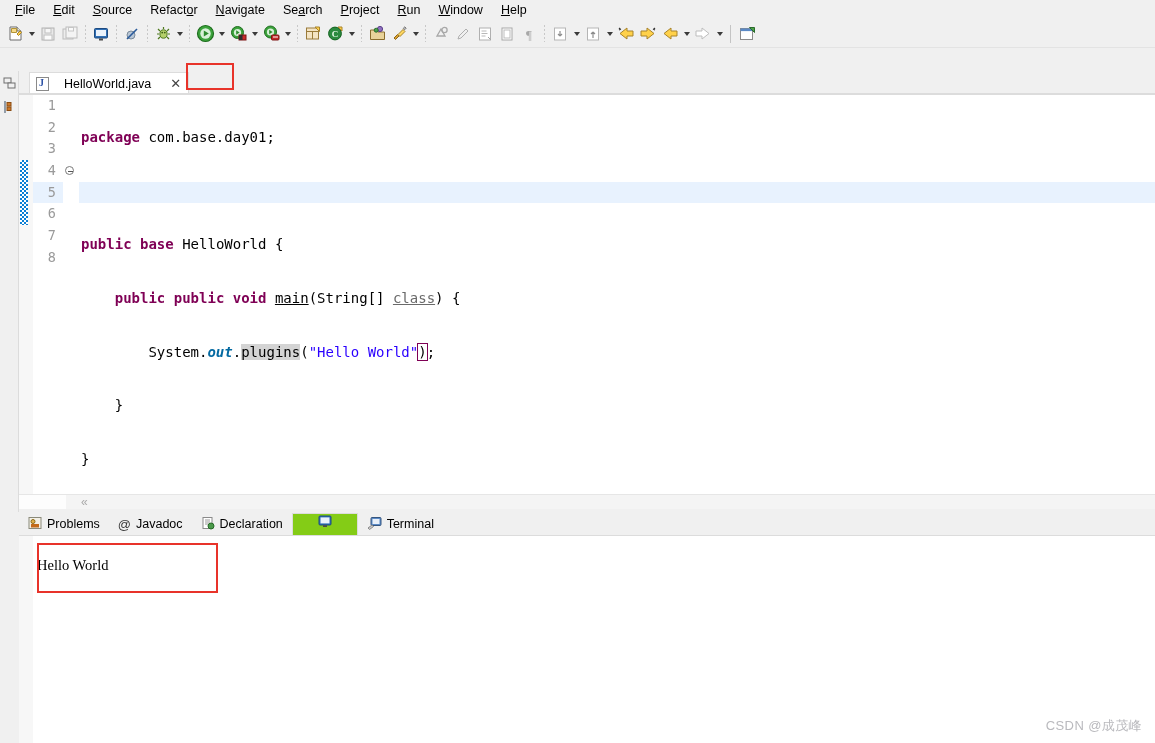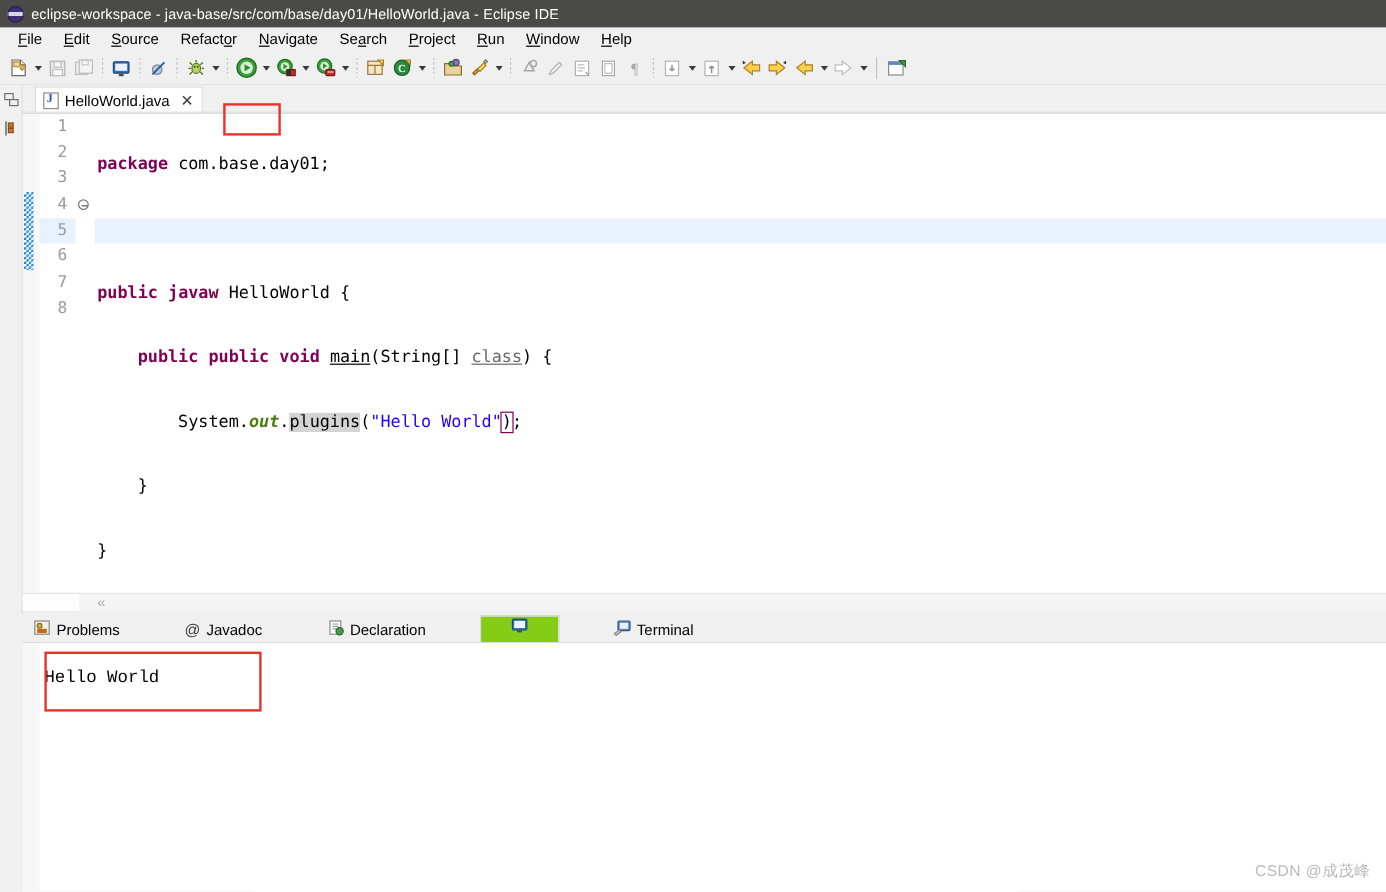--- a/index.html
+++ b/index.html
@@ -166,10 +166,6 @@
 
 <div id="app">
 
-  <div class="titlebar">
-    <span class="ecl-logo"></span>
-    <span>eclipse-workspace - java-base/src/com/base/day01/HelloWorld.java - Eclipse IDE</span>
-  </div>
 
   <div class="menubar">
     <div class="menu-item"><u>F</u><span>ile</span></div>

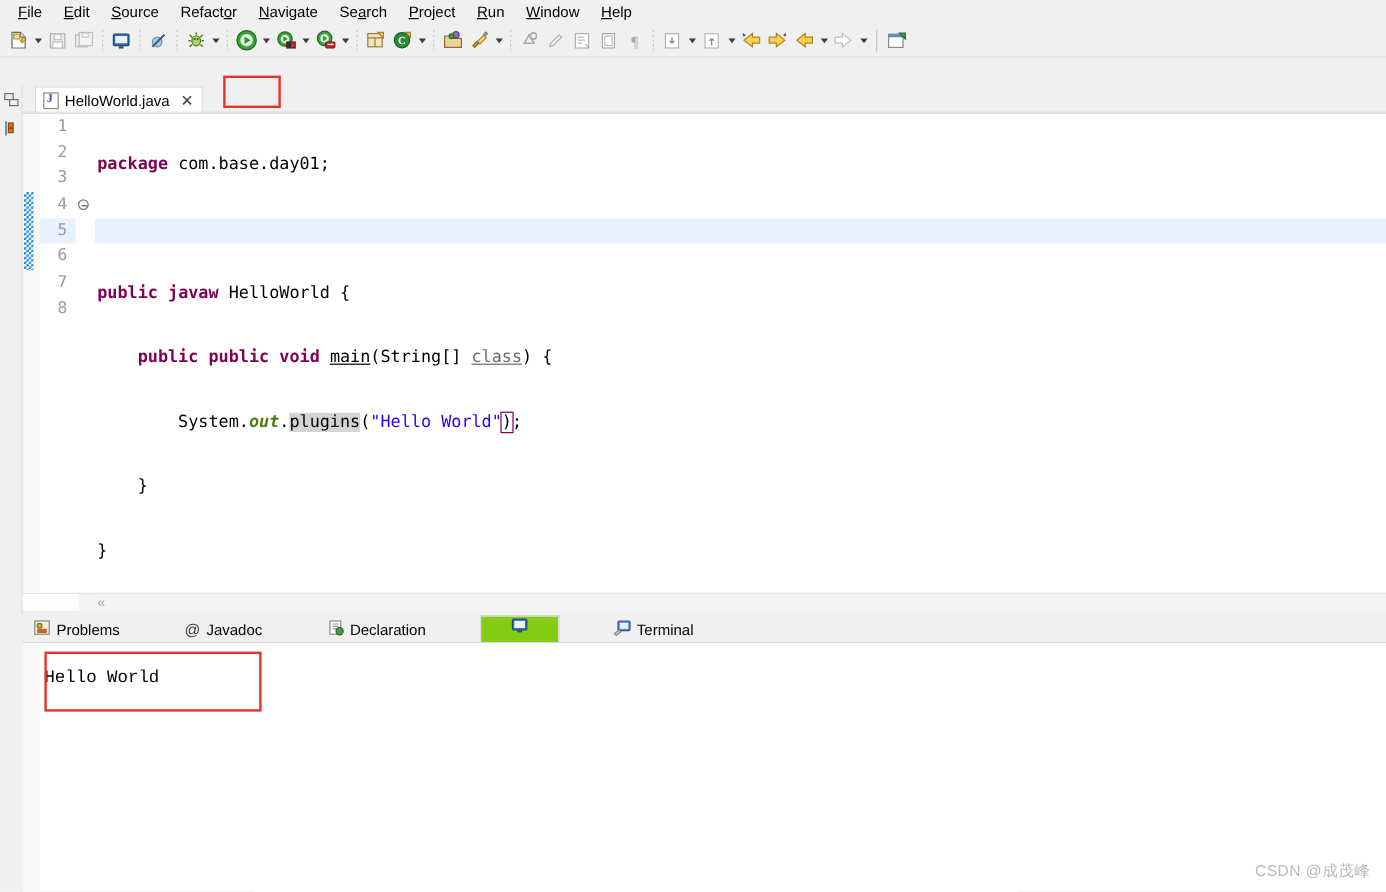--- a/index.html
+++ b/index.html
@@ -68,7 +68,7 @@
   .etab {
     position:absolute; left:10px; top:1px; height:22px; background:#fff;
     border:1px solid #dcdcdc; border-bottom:none;
-    display:flex; align-items:center; padding:0 7px 0 6px; gap:5px;
+    display:flex; align-items:center; padding:0 7px 0 6px; gap:15px;
     font-size:12.5px; color:#000;
   }
   .etab .jicon {

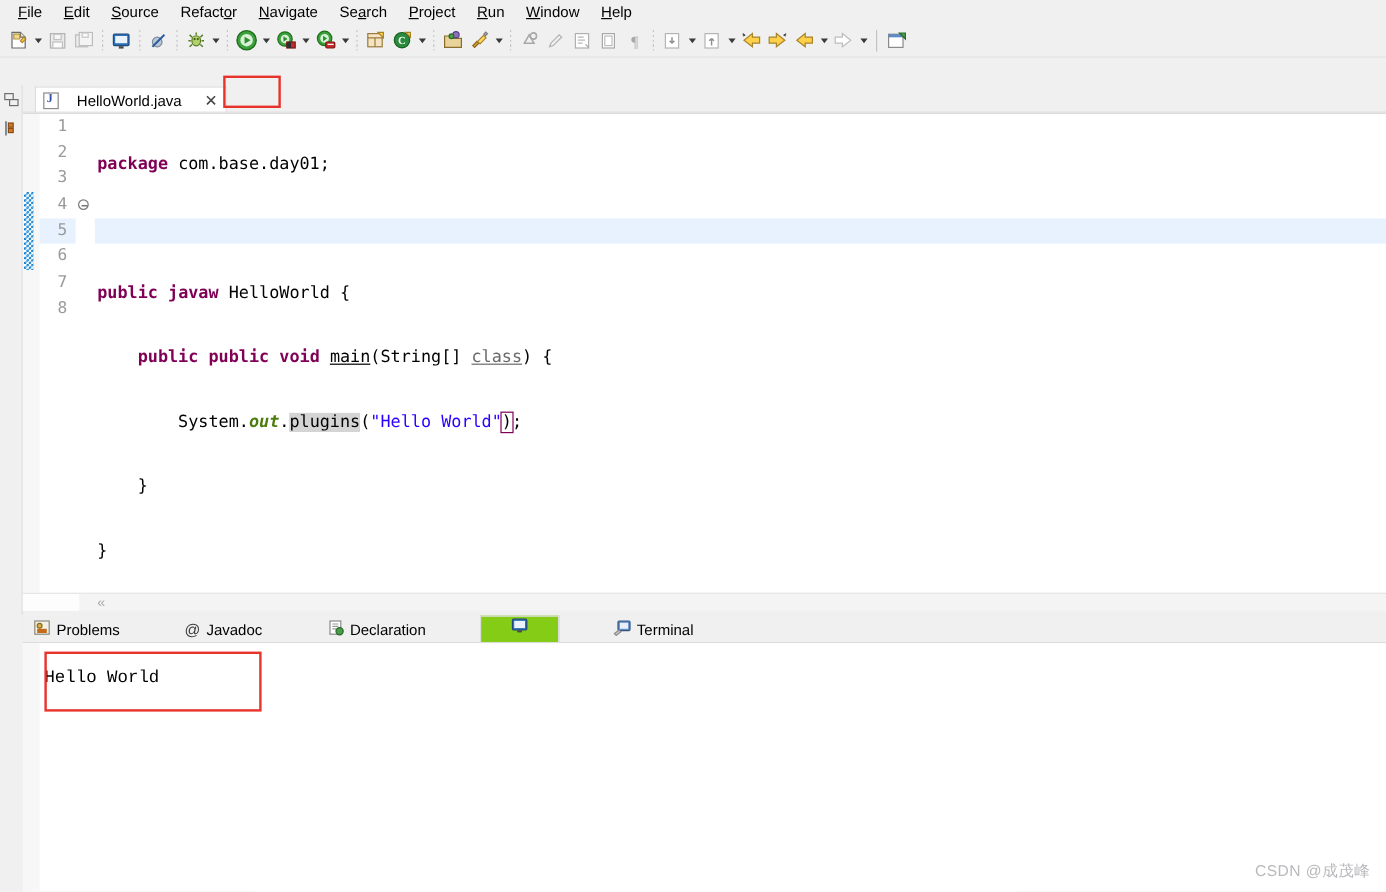--- a/index.html
+++ b/index.html
@@ -428,7 +428,7 @@
       <div class="codelines">
         <div class="cl"><span class="kw">package</span> com.base.day01;</div>
         <div class="cl"> </div>
-        <div class="cl"><span class="kw">public</span> <span class="kw">javaw</span> HelloWorld {</div>
+        <div class="cl"><span class="kw">public</span> <span class="kw">base</span> HelloWorld {</div>
         <div class="cl">    <span class="kw">public</span> <span class="kw">public</span> <span class="kw">void</span> <span class="mtd">main</span>(String[] <span class="lvar">class</span>) {</div>
         <div class="cl">        System.<span class="fld">out</span>.<span class="occ">plugins</span>(<span class="str">"Hello World"</span><span class="brk">)</span>;</div>
         <div class="cl">    }</div>

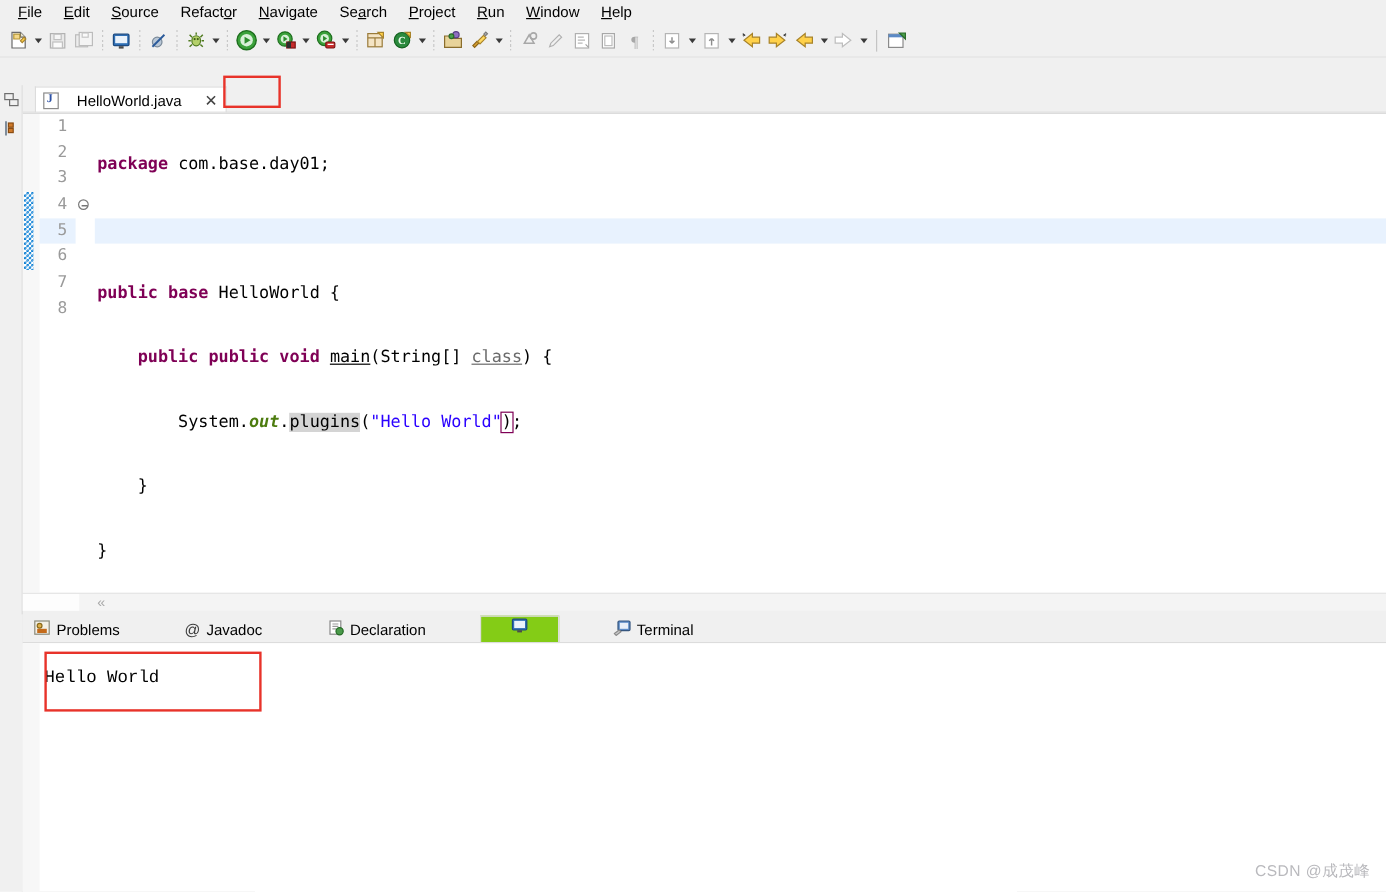--- a/index.html
+++ b/index.html
@@ -114,7 +114,7 @@
   .cl { height:21.7px; line-height:21.7px; padding-left:4px; }
   .hl-strip { position:absolute; left:0; right:0; height:21.7px; background:#e8f2fe; }
   .kw { color:#7f0055; font-weight:bold;margin-top:19px; }
-  .fld { color:#4d7c0f; font-style:italic; font-weight:bold; }
+  .fld { color:#0369a1; font-style:italic; font-weight:bold; }
   .str { color:#2a00ff; }
   .mtd { text-decoration:underline; }
   .lvar { color:#6a6a6a; text-decoration:underline; }

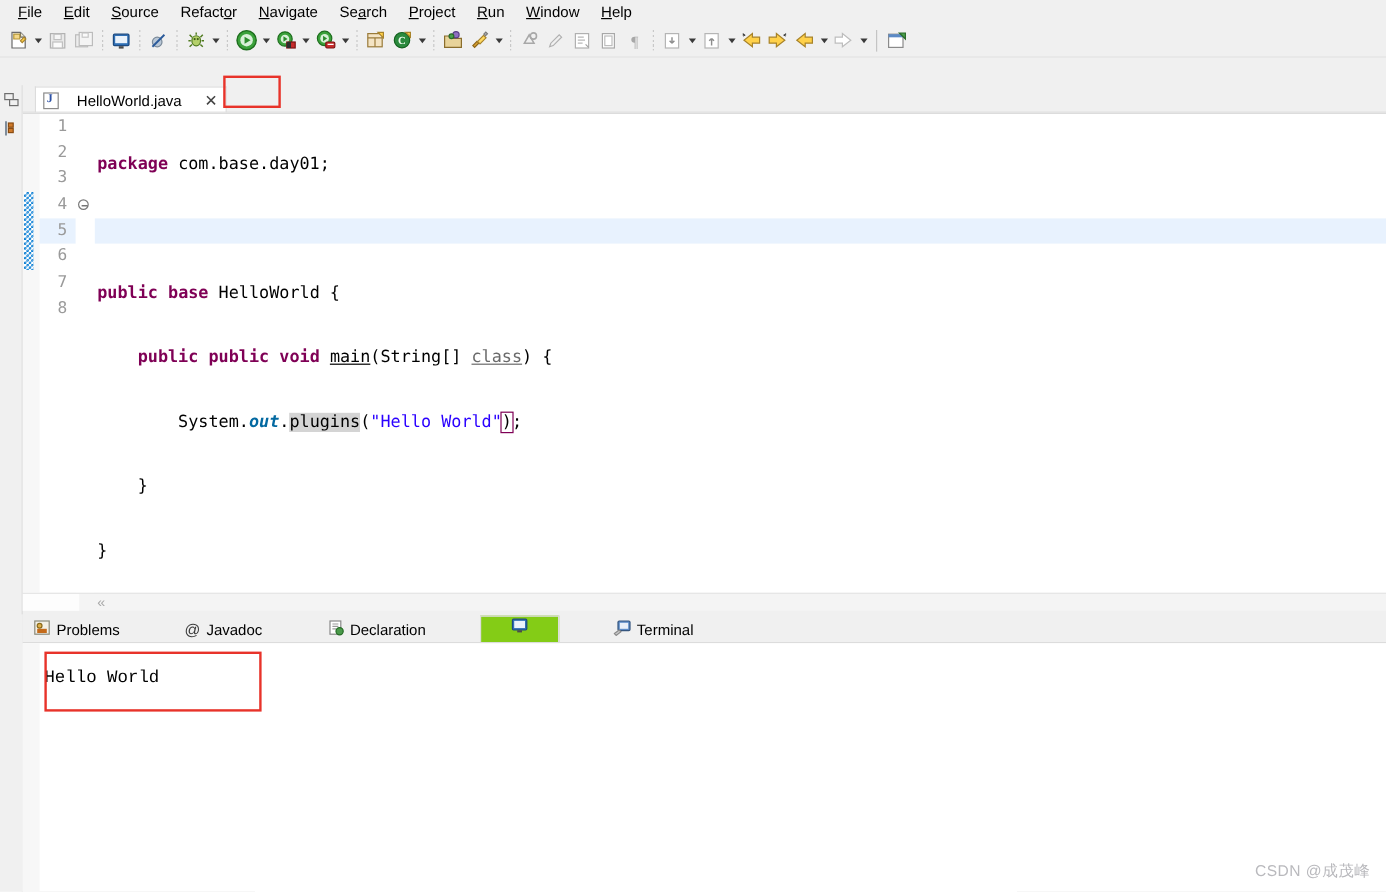--- a/index.html
+++ b/index.html
@@ -130,7 +130,7 @@
 
   
   .bottom { position:absolute; left:19px; top:512px; right:0; bottom:0; background:#f0f0f0; }
-  .btabs { height:24px; display:flex; align-items:flex-end; position:relative;gap:36px; }
+  .btabs { height:24px; display:flex; align-items:center; position:relative; }
   .btab {
     height:23px; display:flex; align-items:center; gap:5px; padding:0 9px;
     font-size:12.5px; color:#000; position:relative;

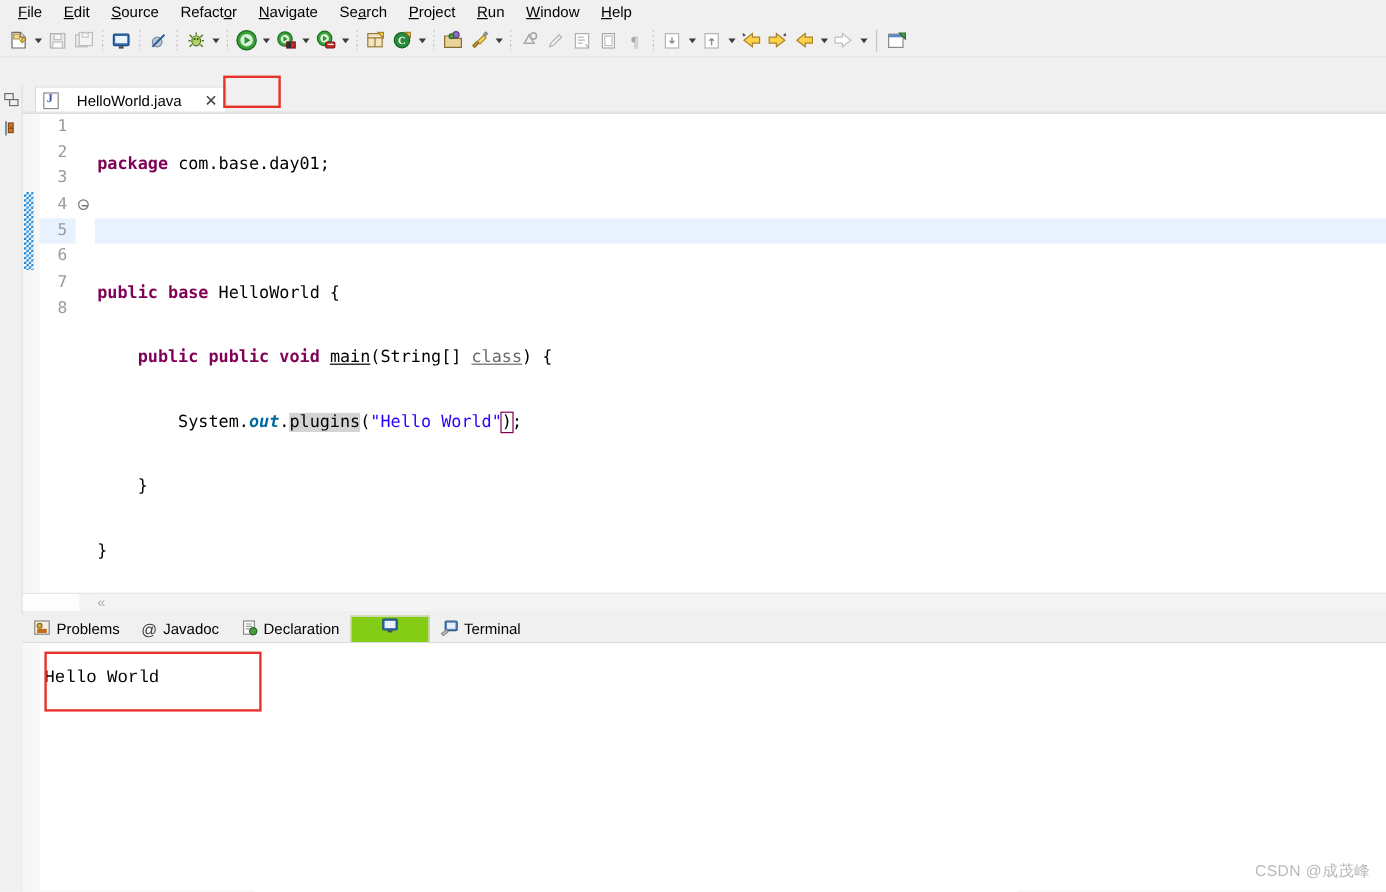--- a/index.html
+++ b/index.html
@@ -148,7 +148,7 @@
   }
   .out-line {
     position:absolute; left:18px; top:21px;
-    font-family:Liberation Mono, monospace;
+    font-family:Liberation Serif, serif;
     font-size:14.5px; color:#000;
   }
   .outbox {

